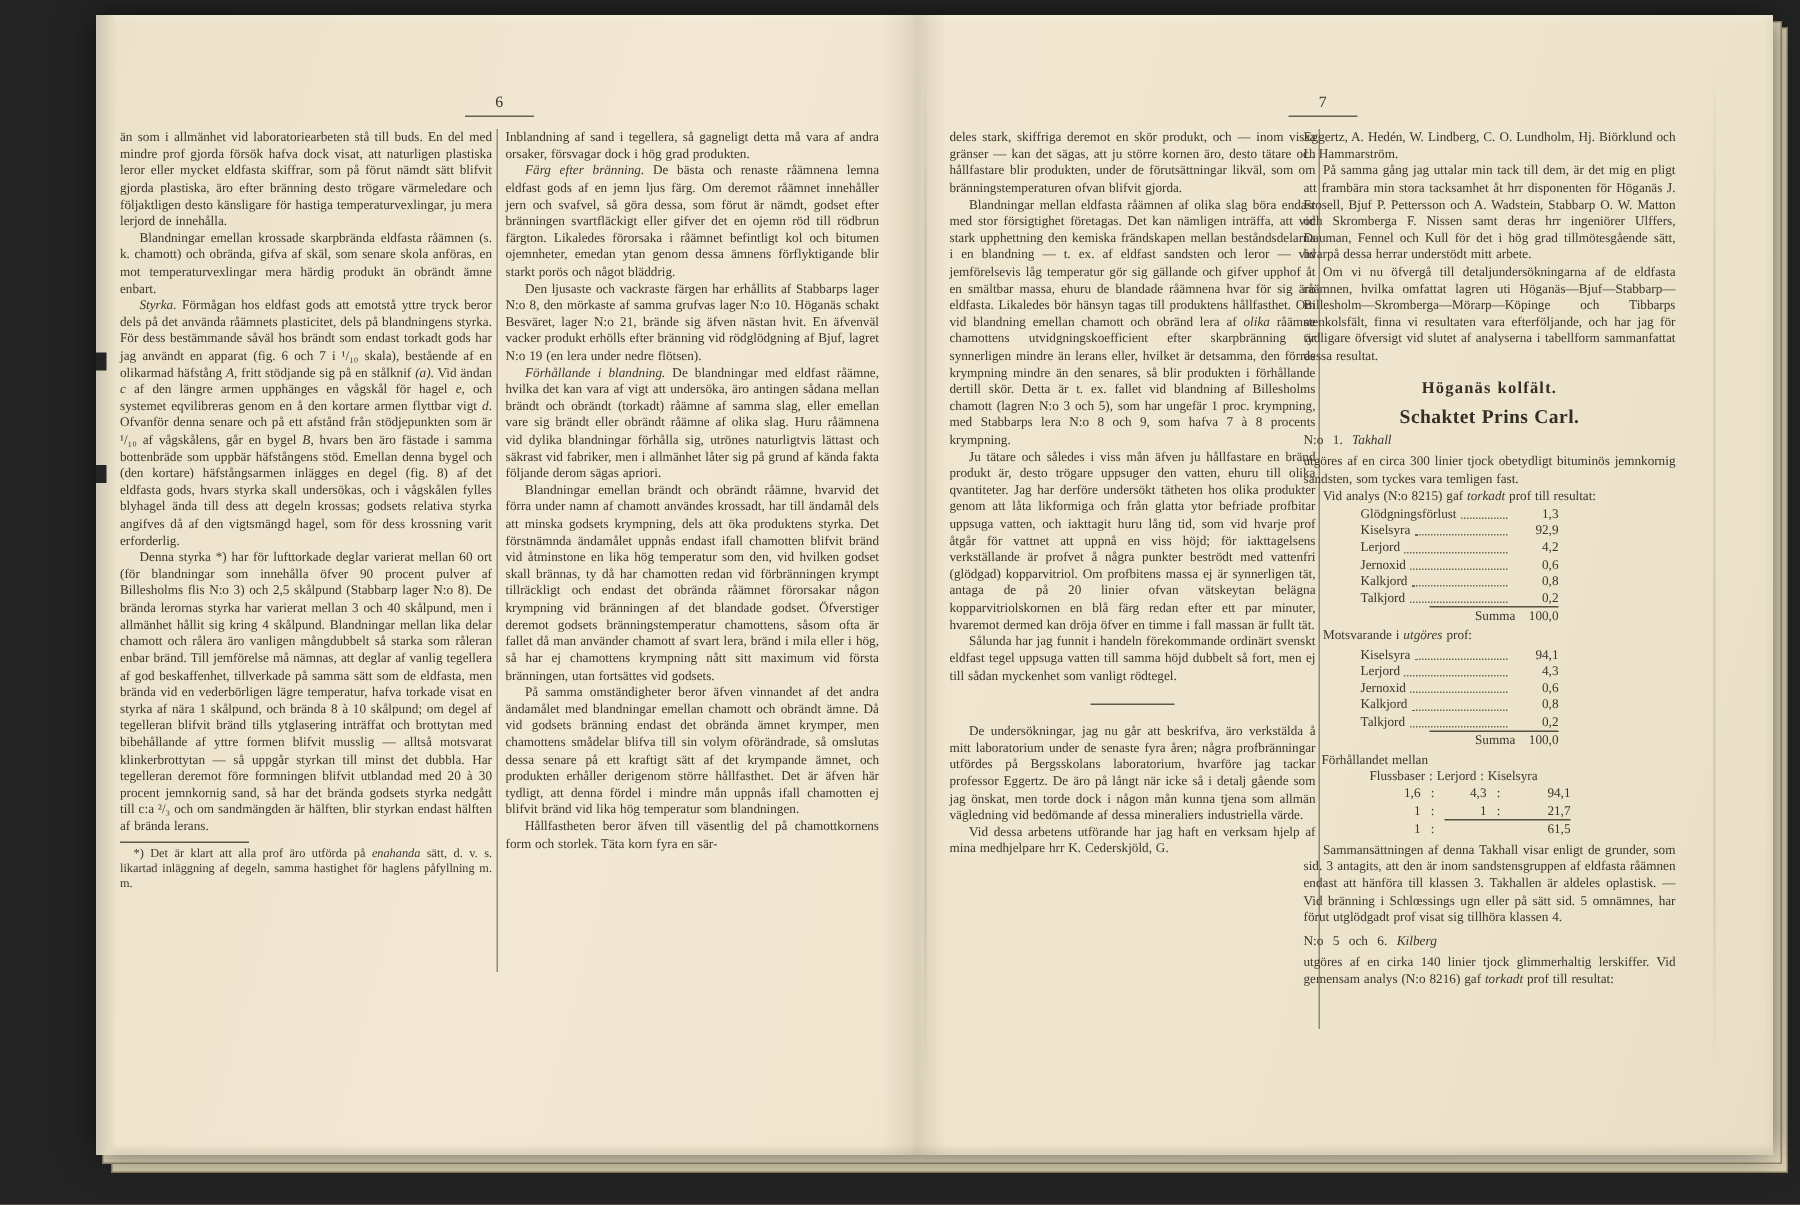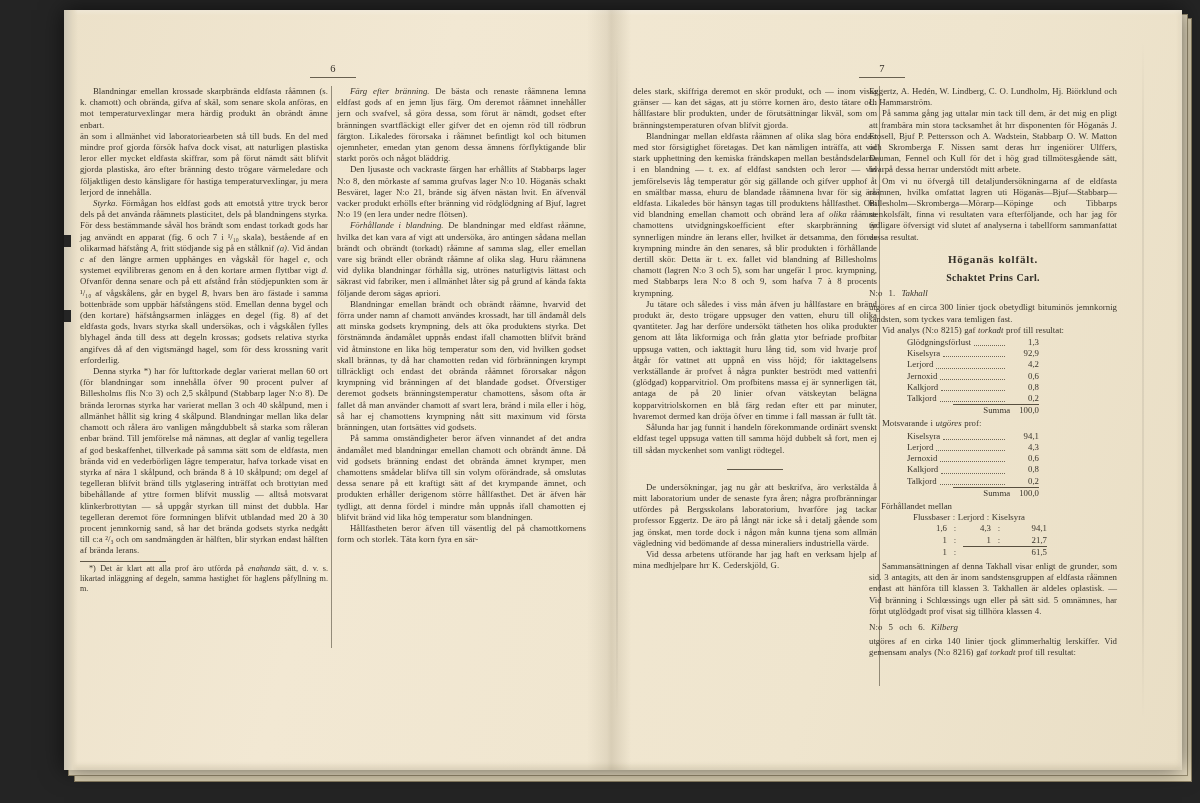--- a/index.html
+++ b/index.html
@@ -113,6 +113,7 @@
           <p class="footnote">*) Det är klart att alla prof äro utförda på <i>enahanda</i> sätt, d. v. s. likartad inläggning af degeln, samma hastighet för haglens påfyllning m. m.</p>
         </div>
       <div class="col col-b">
+          <p class="para">Inblandning af sand i tegellera, så gagneligt detta må vara af andra orsaker, försvagar dock i hög grad produkten.</p>
           <p class="para indent"><i>Färg efter bränning.</i>  De bästa och renaste råämnena lemna eldfast gods af en jemn ljus färg.  Om deremot råämnet innehåller jern och svafvel, så göra dessa, som förut är nämdt, godset efter bränningen svartfläckigt eller gifver det en ojemn röd till rödbrun färgton. Likaledes förorsaka i råämnet befintligt kol och bitumen ojemnheter, emedan ytan genom dessa ämnens förflyktigande blir starkt porös och något bläddrig.</p>
           <p class="para indent">Den ljusaste och vackraste färgen har erhållits af Stabbarps lager N:o 8, den mörkaste af samma grufvas lager N:o 10.  Höganäs schakt Besväret, lager N:o 21, brände sig äfven nästan hvit.  En äfvenväl vacker produkt erhölls efter bränning vid rödglödgning af Bjuf, lagret N:o 19 (en lera under nedre flötsen).</p>
           <p class="para indent"><i>Förhållande i blandning.</i>  De blandningar med eldfast råämne, hvilka det kan vara af vigt att undersöka, äro antingen sådana mellan brändt och obrändt (torkadt) råämne af samma slag, eller emellan vare sig brändt eller obrändt råämne af olika slag.  Huru råämnena vid dylika blandningar förhålla sig, utrönes naturligtvis lättast och säkrast vid fabriker, men i allmänhet låter sig på grund af kända fakta följande derom sägas apriori.</p>

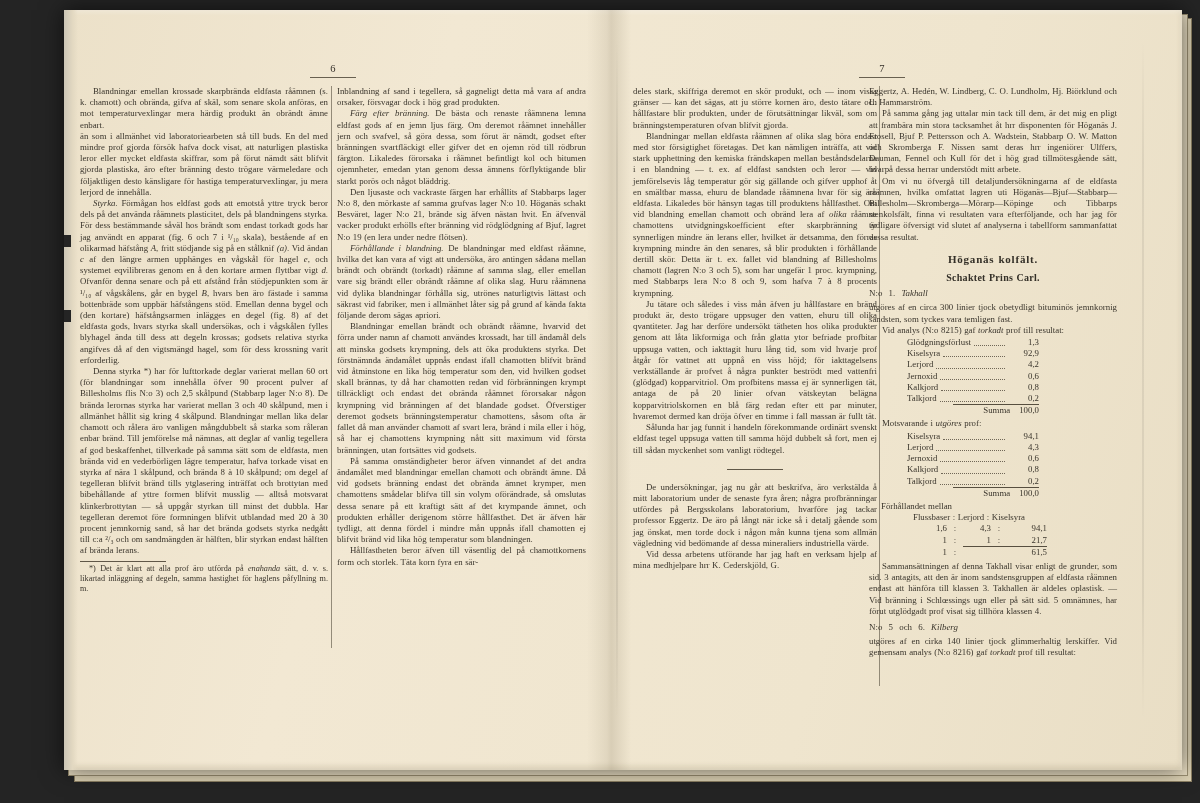--- a/index.html
+++ b/index.html
@@ -105,8 +105,8 @@
       </header>
       <div class="col-rule"></div>
       <div class="col col-a">
+          <p class="para">än som i allmänhet vid laboratoriearbeten stå till buds. En del med mindre prof gjorda försök hafva dock visat, att naturligen plastiska leror eller mycket eldfasta skiffrar, som på förut nämdt sätt blifvit gjorda plastiska, äro efter bränning desto trögare värmeledare och följaktligen desto känsligare för hastiga temperaturvexlingar, ju mera lerjord de innehålla.</p>
           <p class="para indent">Blandningar emellan krossade skarpbrända eldfasta råämnen (s. k. chamott) och obrända, gifva af skäl, som senare skola anföras, en mot temperaturvexlingar mera härdig produkt än obrändt ämne enbart.</p>
-          <p class="para">än som i allmänhet vid laboratoriearbeten stå till buds. En del med mindre prof gjorda försök hafva dock visat, att naturligen plastiska leror eller mycket eldfasta skiffrar, som på förut nämdt sätt blifvit gjorda plastiska, äro efter bränning desto trögare värmeledare och följaktligen desto känsligare för hastiga temperaturvexlingar, ju mera lerjord de innehålla.</p>
           <p class="para indent"><i>Styrka.</i>  Förmågan hos eldfast gods att emotstå yttre tryck beror dels på det använda råämnets plasticitet, dels på blandningens styrka.  För dess bestämmande såväl hos brändt som endast torkadt gods har jag användt en apparat (fig. 6 och 7 i ¹/₁₀ skala), bestående af en olikarmad häfstång <i>A</i>, fritt stödjande sig på en stålknif <i>(a)</i>.  Vid ändan <i>c</i> af den längre armen upphänges en vågskål för hagel <i>e</i>, och systemet eqvilibreras genom en å den kortare armen flyttbar vigt <i>d</i>.  Ofvanför denna senare och på ett afstånd från stödjepunkten som är ¹/₁₀ af vågskålens, går en bygel <i>B</i>, hvars ben äro fästade i samma bottenbräde som uppbär häfstångens stöd.  Emellan denna bygel och (den kortare) häfstångsarmen inlägges en degel (fig. 8) af det eldfasta gods, hvars styrka skall undersökas, och i vågskålen fylles blyhagel ända till dess att degeln krossas; godsets relativa styrka angifves då af den vigtsmängd hagel, som för dess krossning varit erforderlig.</p>
           <p class="para indent">Denna styrka *) har för lufttorkade deglar varierat mellan 60 ort (för blandningar som innehålla öfver 90 procent pulver af Billesholms flis N:o 3) och 2,5 skålpund (Stabbarp lager N:o 8).  De brända lerornas styrka har varierat mellan 3 och 40 skålpund, men i allmänhet hållit sig kring 4 skålpund.  Blandningar mellan lika delar chamott och rålera äro vanligen mångdubbelt så starka som råleran enbar bränd.  Till jemförelse må nämnas, att deglar af vanlig tegellera af god beskaffenhet, tillverkade på samma sätt som de eldfasta, men brända vid en vederbörligen lägre temperatur, hafva torkade visat en styrka af nära 1 skålpund, och brända 8 à 10 skålpund; om degel af tegelleran blifvit bränd tills ytglasering inträffat och brottytan med bibehållande af yttre formen blifvit musslig — alltså motsvarat klinkerbrottytan — så uppgår styrkan till minst det dubbla.  Har tegelleran deremot före formningen blifvit utblandad med 20 à 30 procent jemnkornig sand, så har det brända godsets styrka nedgått till c:a ²/₃ och om sandmängden är hälften, blir styrkan endast hälften af brända lerans.</p>
           <div class="fn-rule"></div>

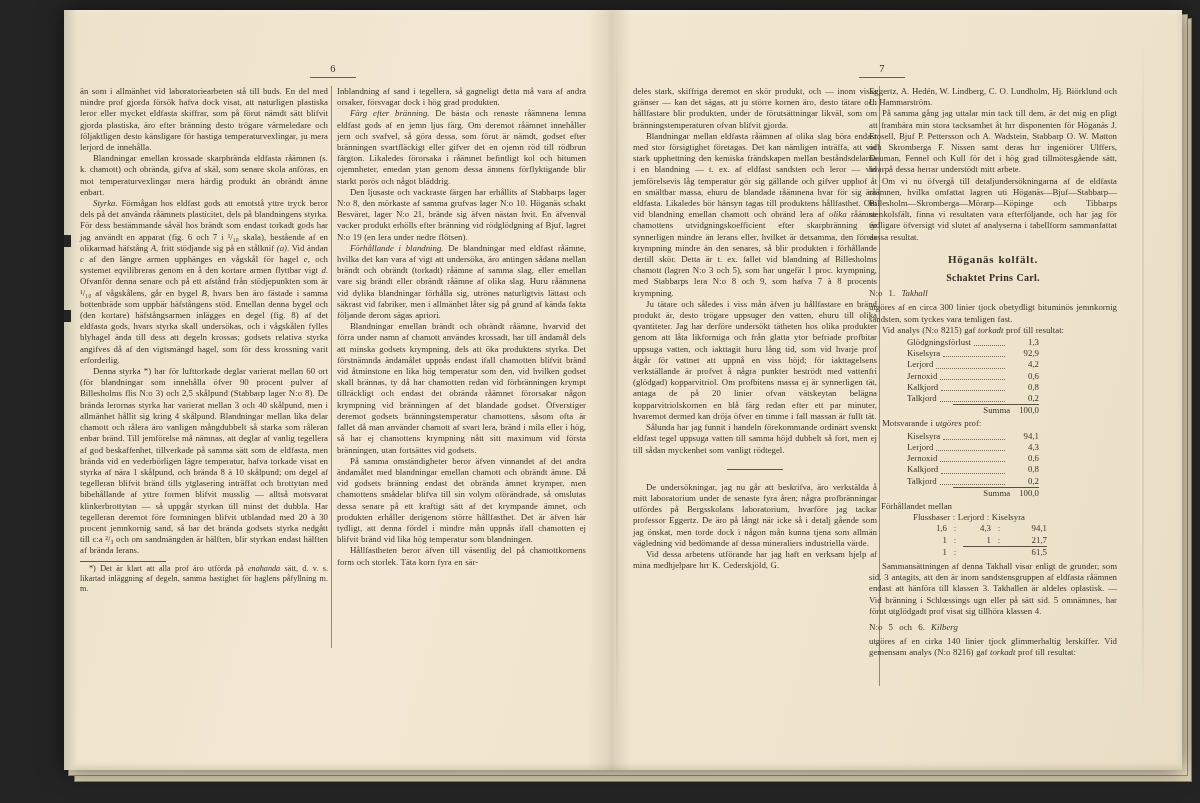--- a/index.html
+++ b/index.html
@@ -61,7 +61,7 @@
   .divider{width:56px;border-top:1px solid rgba(70,62,48,.85);margin:13px auto 12px;}
 
   .h-main{margin:11px 0 7px;font-size:11px;font-weight:bold;text-align:center;letter-spacing:.8px;color:#332f27;}
-  .h-sub{margin:3px 0 3px;font-size:10px;font-weight:bold;text-align:center;letter-spacing:.3px;color:#332f27;}
+  .h-sub{margin:3px 0 3px;font-size:13px;font-weight:bold;text-align:center;letter-spacing:.3px;color:#332f27;}
   .h-entry{margin:5px 0 3px;font-size:8.9px;font-weight:normal;text-align:left;word-spacing:4px;}
 
   .analysis{margin:1px 0 2px 38px;width:132px;}

